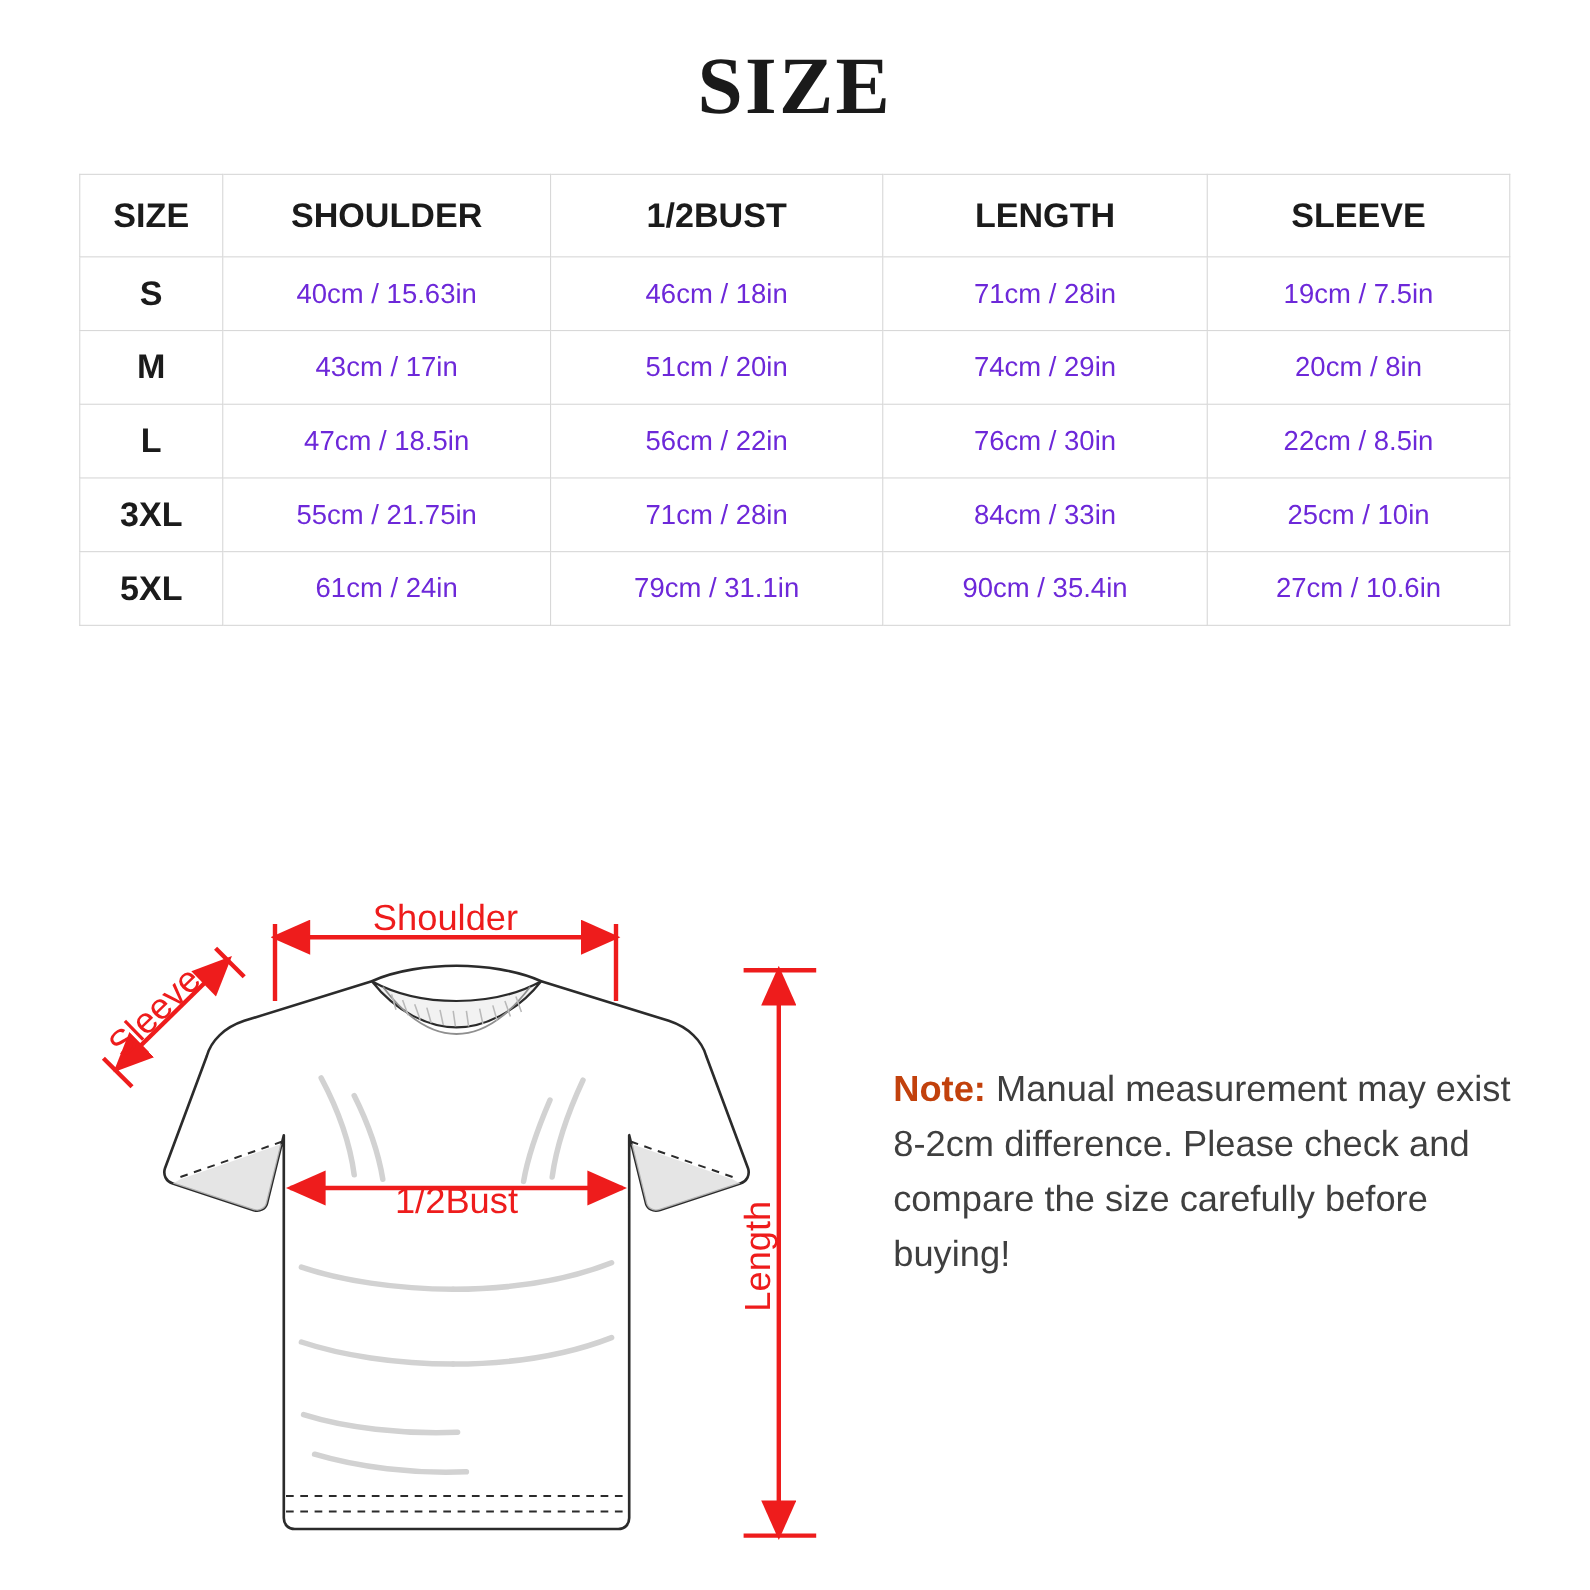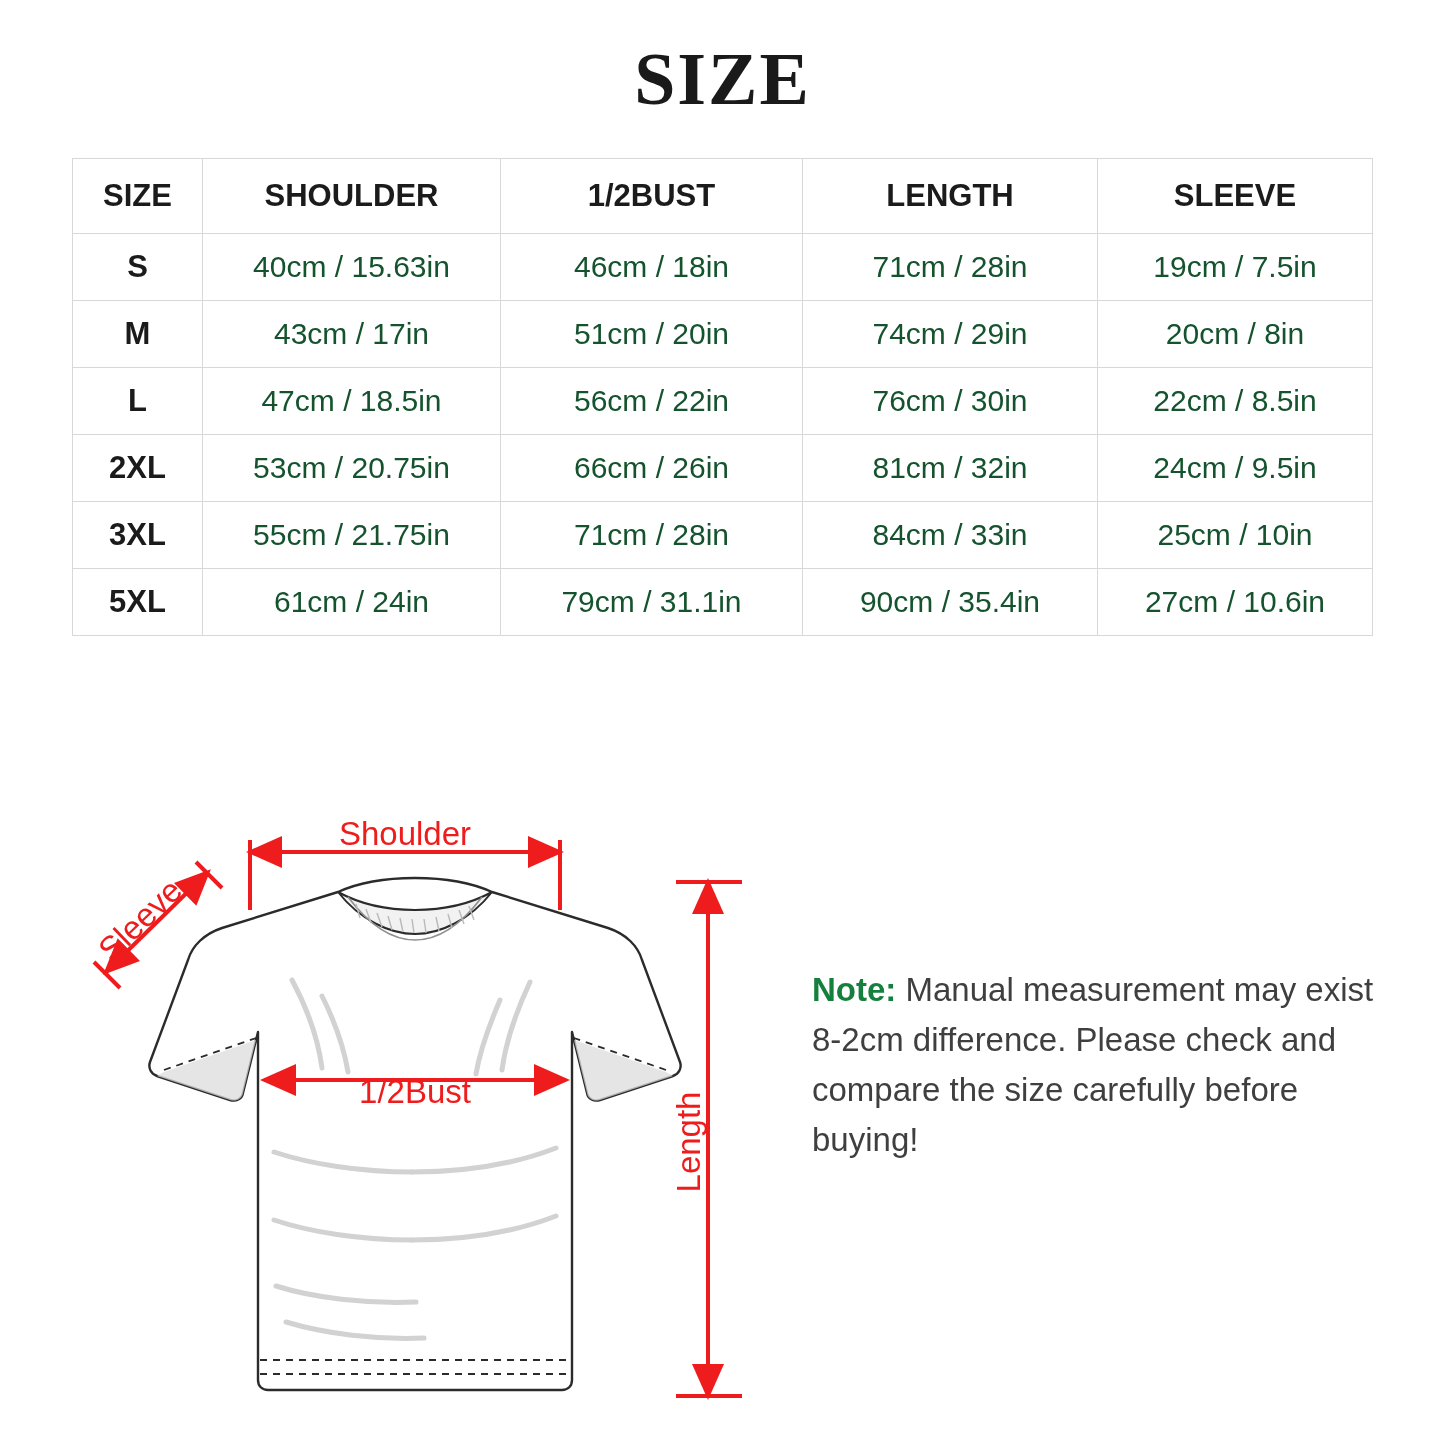--- a/index.html
+++ b/index.html
@@ -45,8 +45,8 @@
     text-align: center;
     vertical-align: middle;
     height: 64px;
-    font-size: 30px;
-    color: #14532d;
+    font-size: 25px;
+    color: #6d28d9;
     font-weight: 400;
   }
   table.size-table thead th {

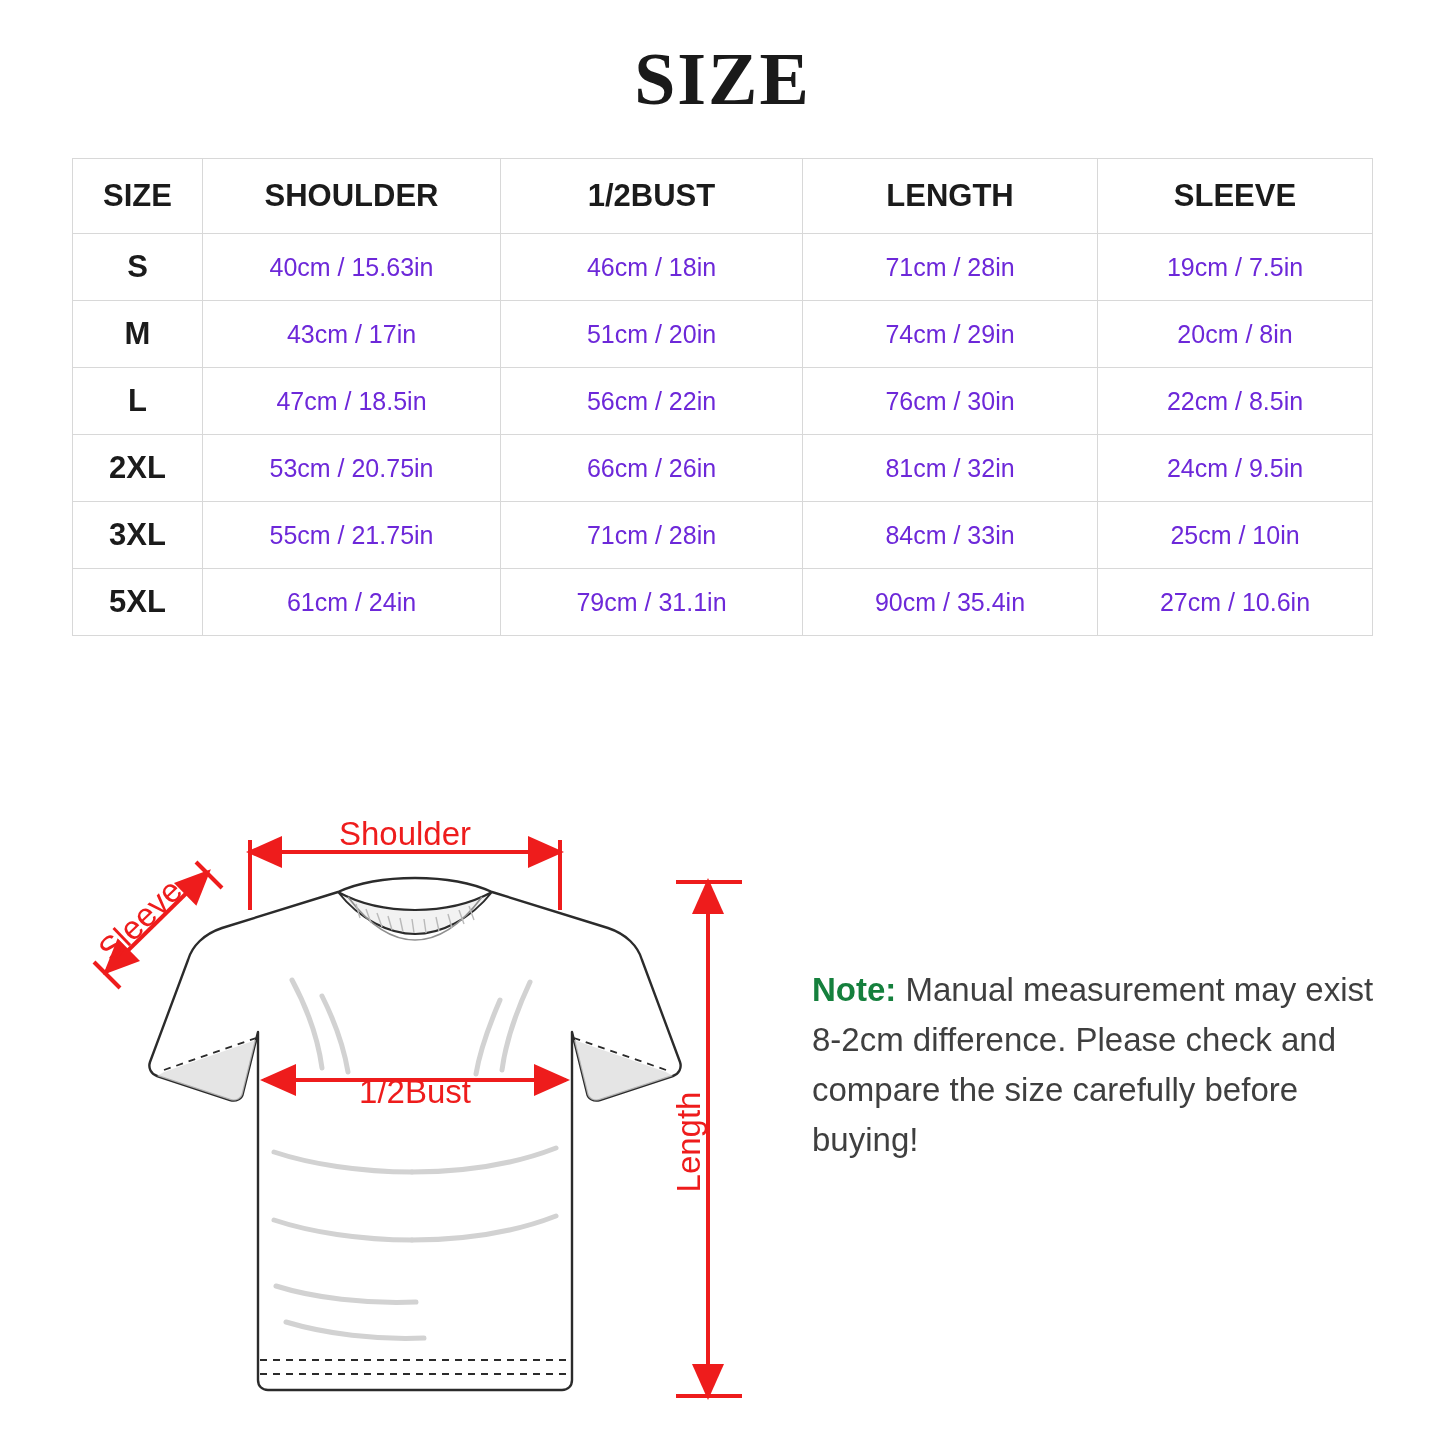--- a/index.html
+++ b/index.html
@@ -140,13 +140,6 @@
         <td>56cm / 22in</td>
         <td>76cm / 30in</td>
         <td>22cm / 8.5in</td>
-      </tr>
-      <tr>
-        <td class="sz">2XL</td>
-        <td>53cm / 20.75in</td>
-        <td>66cm / 26in</td>
-        <td>81cm / 32in</td>
-        <td>24cm / 9.5in</td>
       </tr>
       <tr>
         <td class="sz">3XL</td>

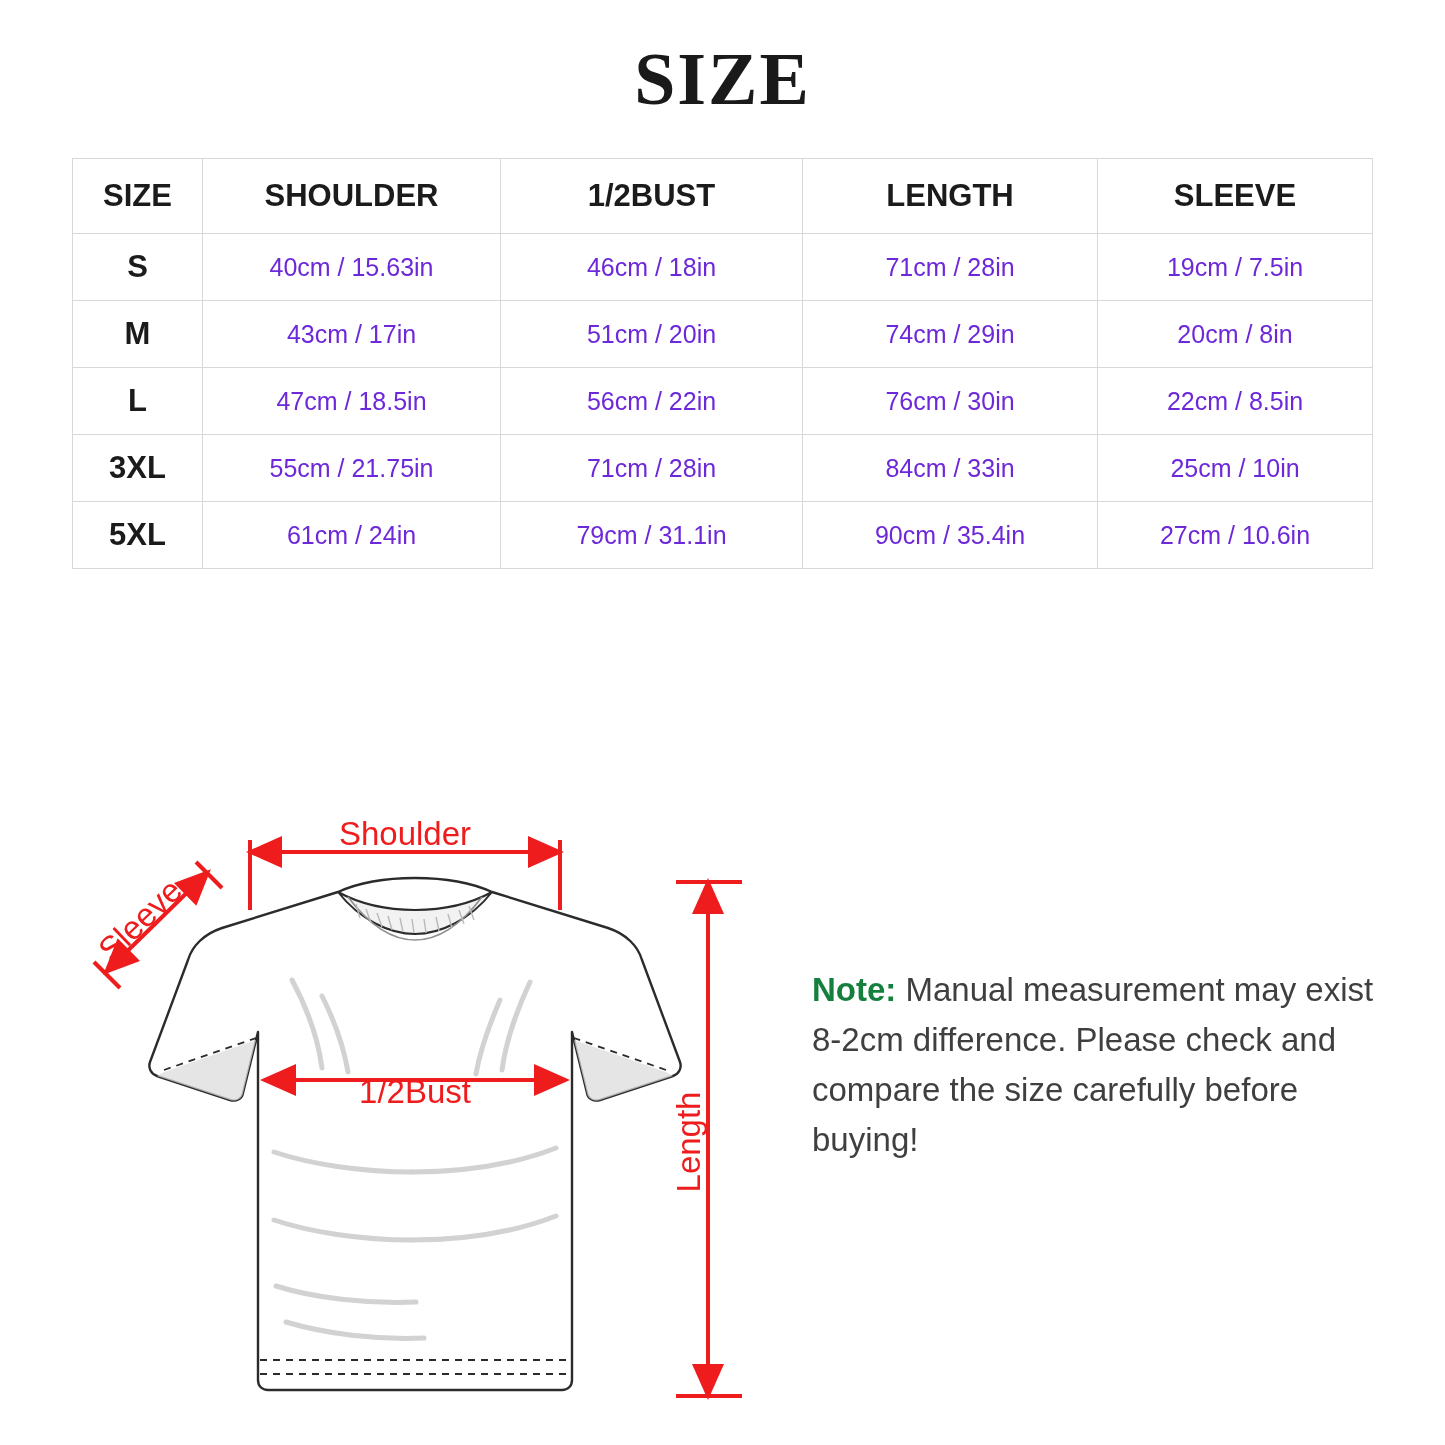--- a/index.html
+++ b/index.html
@@ -92,7 +92,7 @@
     color: #3f3f3f;
   }
   .note b {
-    color: #15803d;
+    color: #c2410c;
     font-weight: 700;
   }
 </style>

